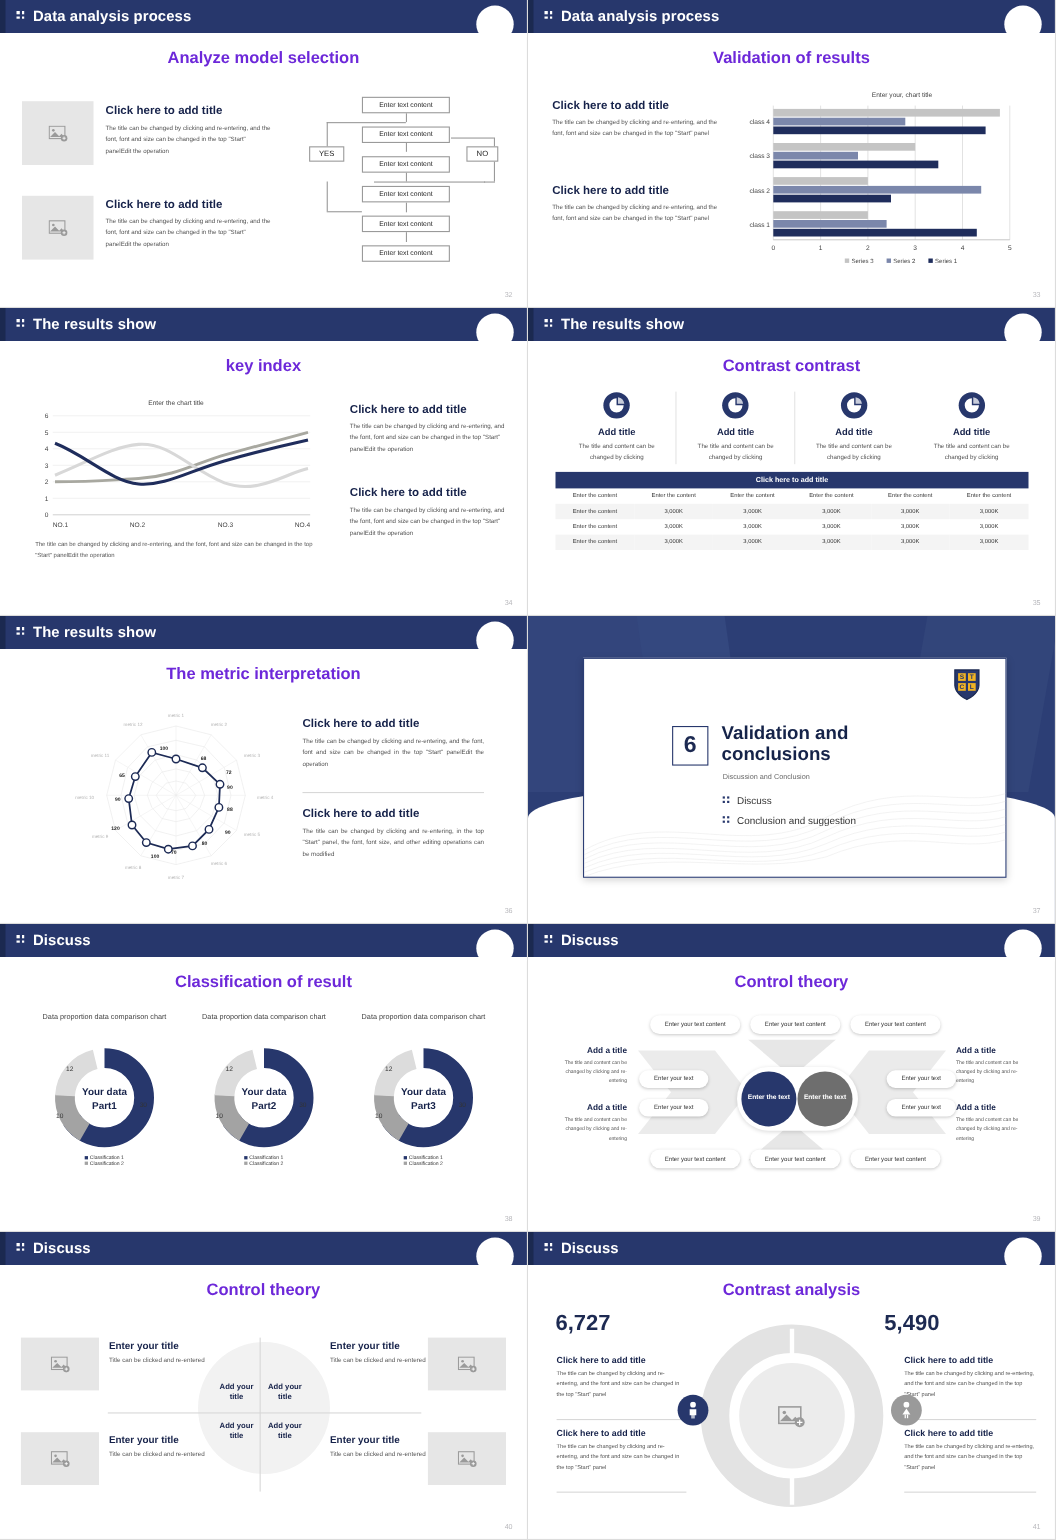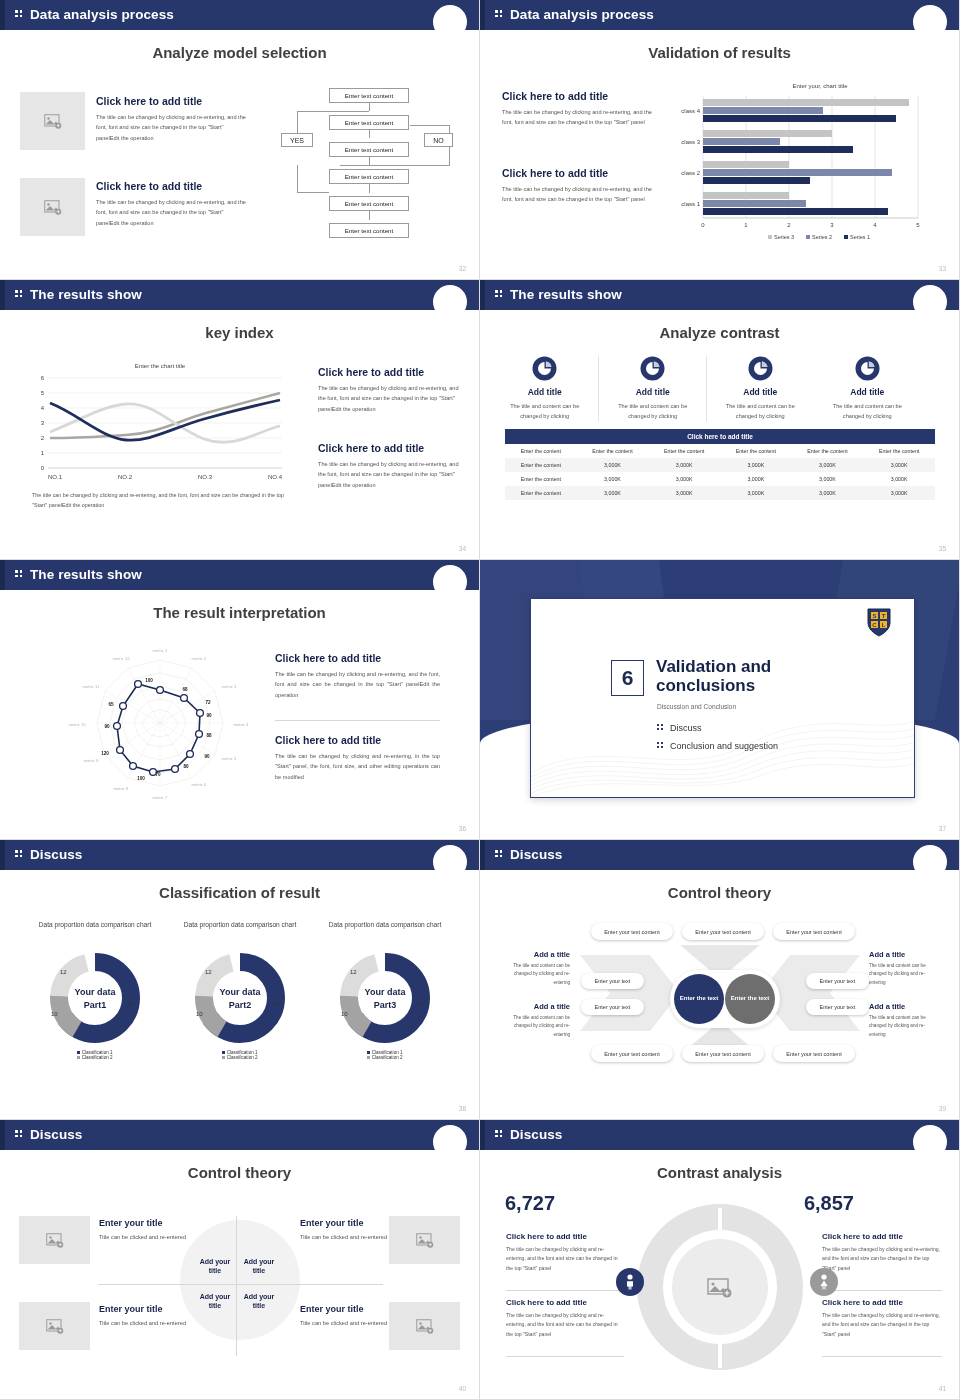--- a/index.html
+++ b/index.html
@@ -25,7 +25,7 @@
   .shield-wrap { position:absolute; right:14px; top:6px; width:30px; height:34px; z-index:6;}
   .shield-wrap.onbar::before{content:"";position:absolute;left:-2px;top:-1px;width:34px;height:34px;border-radius:50%;background:#fff;}
   .pg { position:absolute; right:13px; bottom:7px; font-size:6.5px; color:#b9b9bd; }
-  .sl-title { position:absolute; top:44px; left:0; right:0; text-align:center; font-size:15px; font-weight:bold; color:#404040; }
+  .sl-title { position:absolute; top:44px; left:0; right:0; text-align:center; font-size:15px; font-weight:bold; color:#6d28d9; }
   .txt-h { font-size:10.5px; font-weight:bold; color:#16224a; }
   .txt-b { font-size:5.6px; color:#555; line-height:1.85; }
   .ph-img { background:#e6e6e6; display:flex; align-items:center; justify-content:center; }

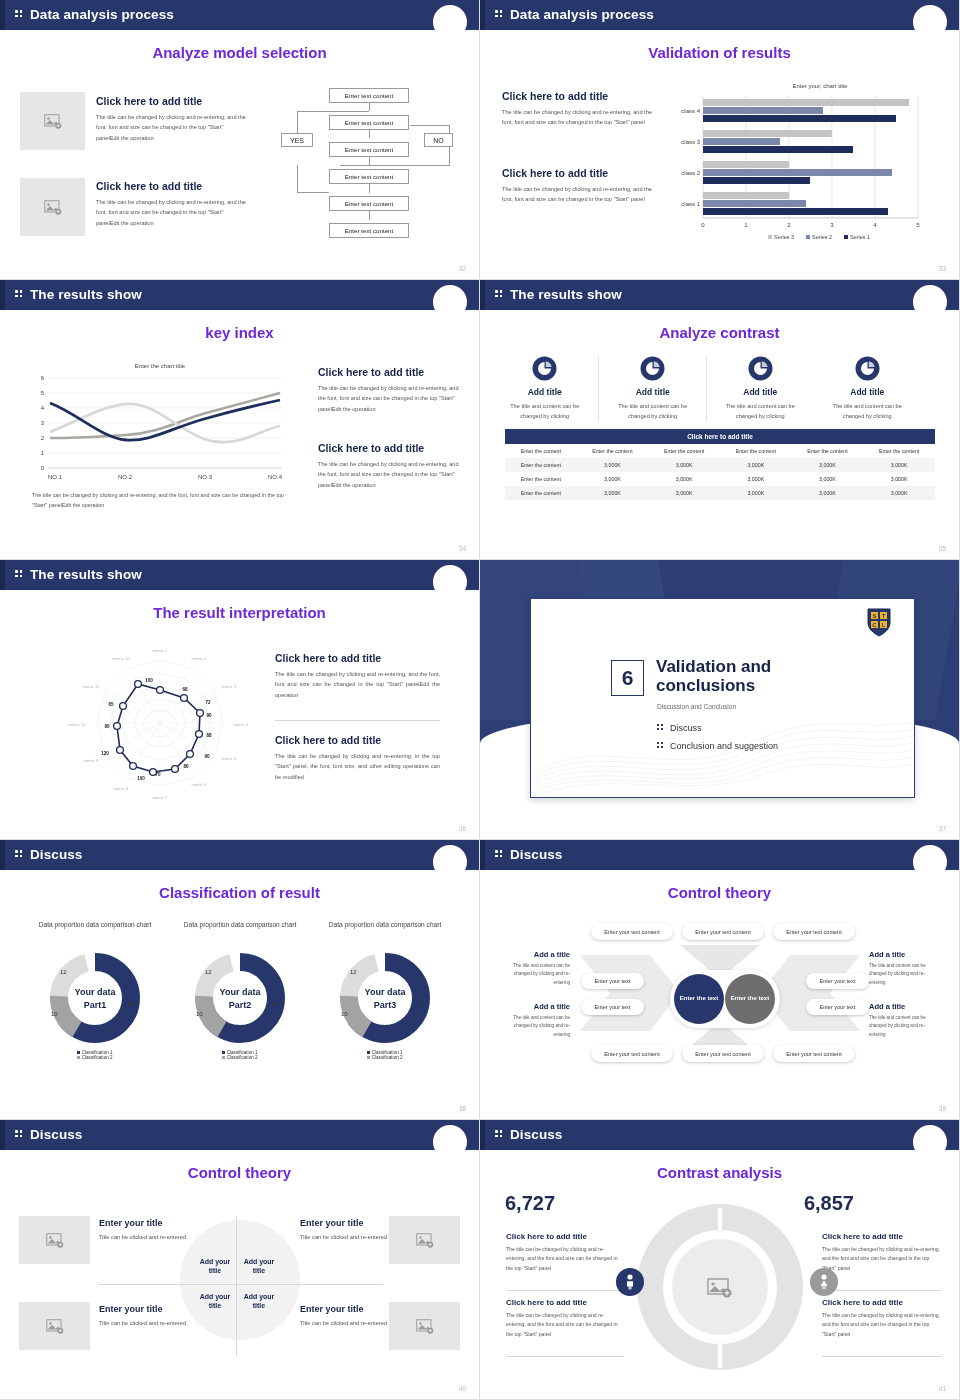--- a/index.html
+++ b/index.html
@@ -308,7 +308,7 @@
           <rect x="16" y="16" width="7" height="7" fill="#f0b323"></rect>
         </svg>
   </div>
-  <div class="sl-title">Analyze contrast</div>
+  <div class="sl-title">Contrast contrast</div>
 
   <div style="position:absolute;left:11px;top:76px;width:430px;display:flex;">
     <div style="width:117px;text-align:center">

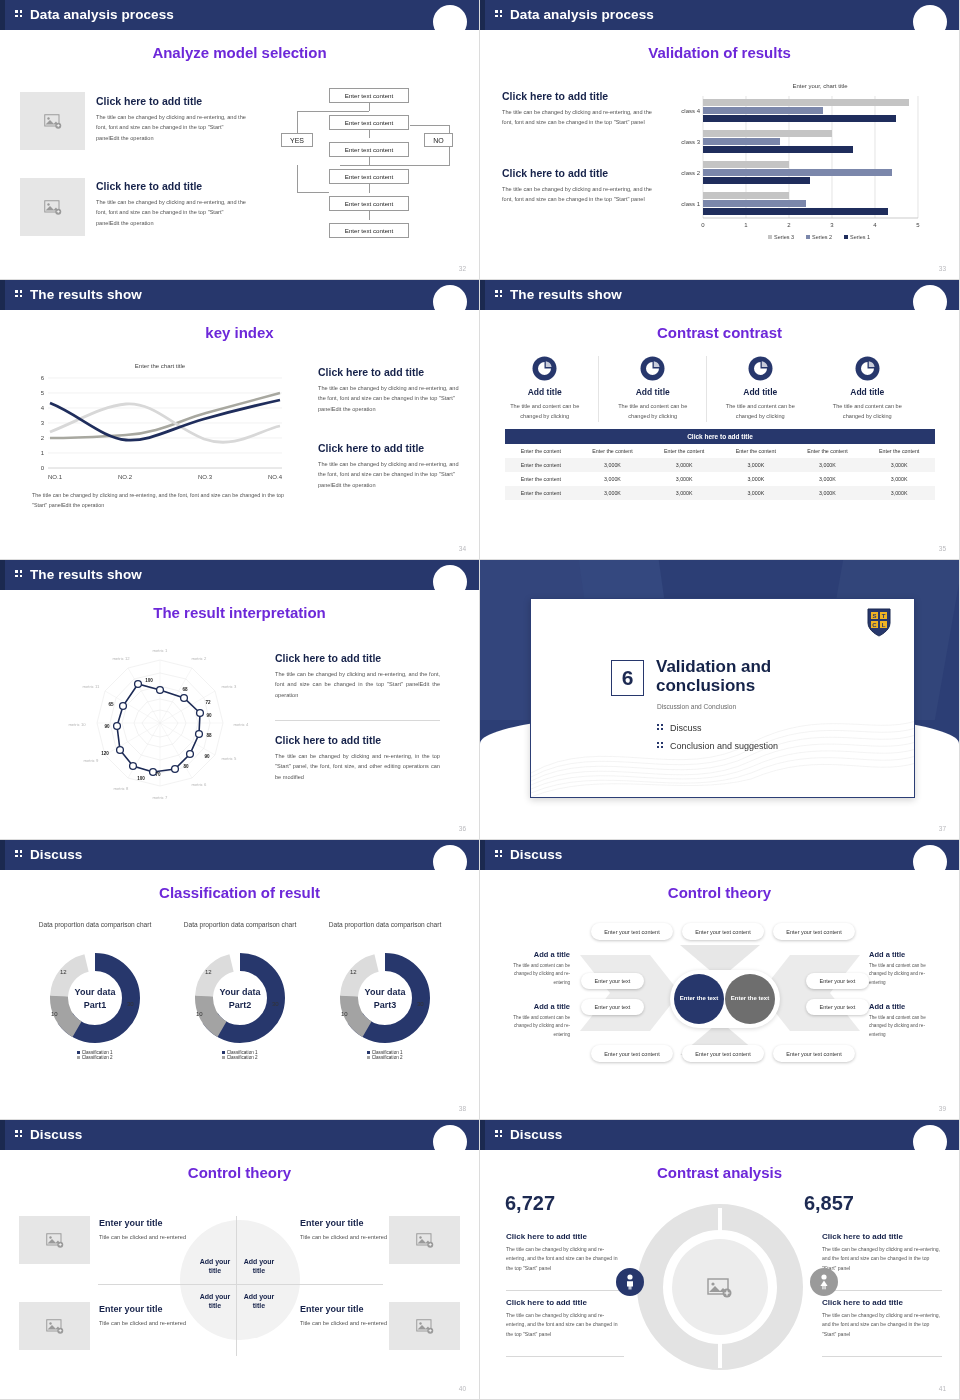--- a/index.html
+++ b/index.html
@@ -310,7 +310,7 @@
   </div>
   <div class="sl-title">Contrast contrast</div>
 
-  <div style="position:absolute;left:11px;top:76px;width:430px;display:flex;">
+  <div style="position:absolute;left:27px;top:76px;width:430px;display:flex;">
     <div style="width:117px;text-align:center">
       <svg width="25" height="25" viewBox="0 0 25 25" style="margin:0 auto;display:block">
             <circle cx="12.5" cy="12.5" r="12" fill="#27376c"></circle>

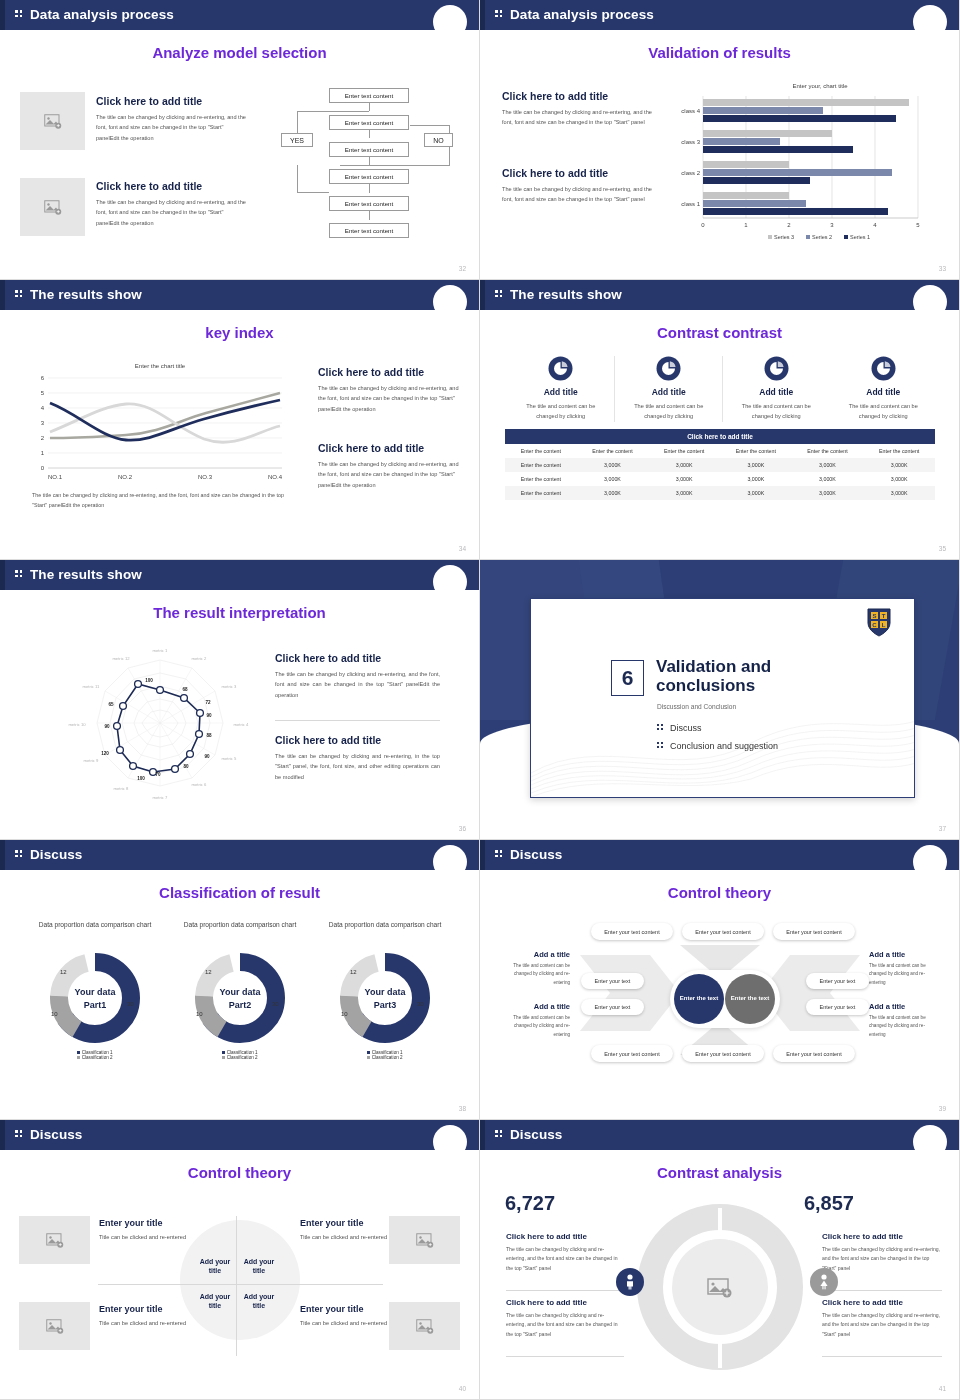--- a/index.html
+++ b/index.html
@@ -412,7 +412,7 @@
           <rect x="16" y="16" width="7" height="7" fill="#f0b323"></rect>
         </svg>
   </div>
-  <div class="sl-title">The result interpretation</div>
+  <div class="sl-title">The metric interpretation</div>
 
   <svg style="position:absolute;left:45px;top:78px" width="230" height="175">
     <g fill="none" stroke="#e9e9e9" stroke-width="0.6">

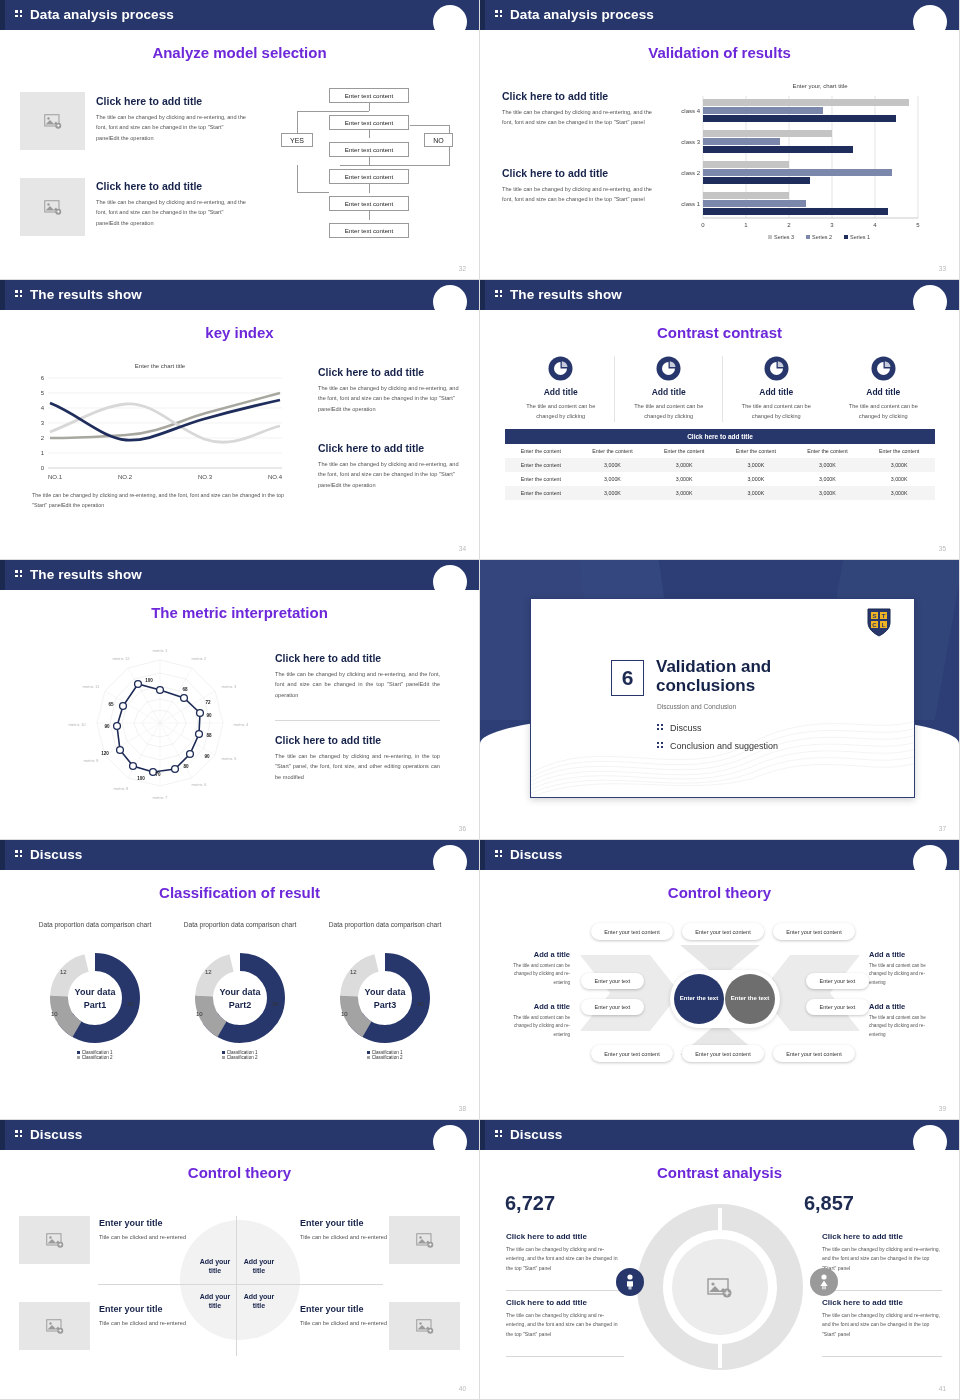--- a/index.html
+++ b/index.html
@@ -802,7 +802,7 @@
   <div class="sl-title">Contrast analysis</div>
 
   <div class="kpi" style="position:absolute;left:25px;top:72px">6,727</div>
-  <div class="kpi" style="position:absolute;right:105px;top:72px">6,857</div>
+  <div class="kpi" style="position:absolute;right:105px;top:72px">5,490</div>
 
   <div style="position:absolute;left:26px;top:112px;width:118px">
     <div class="txt-h" style="font-size:8px">Click here to add title</div>

